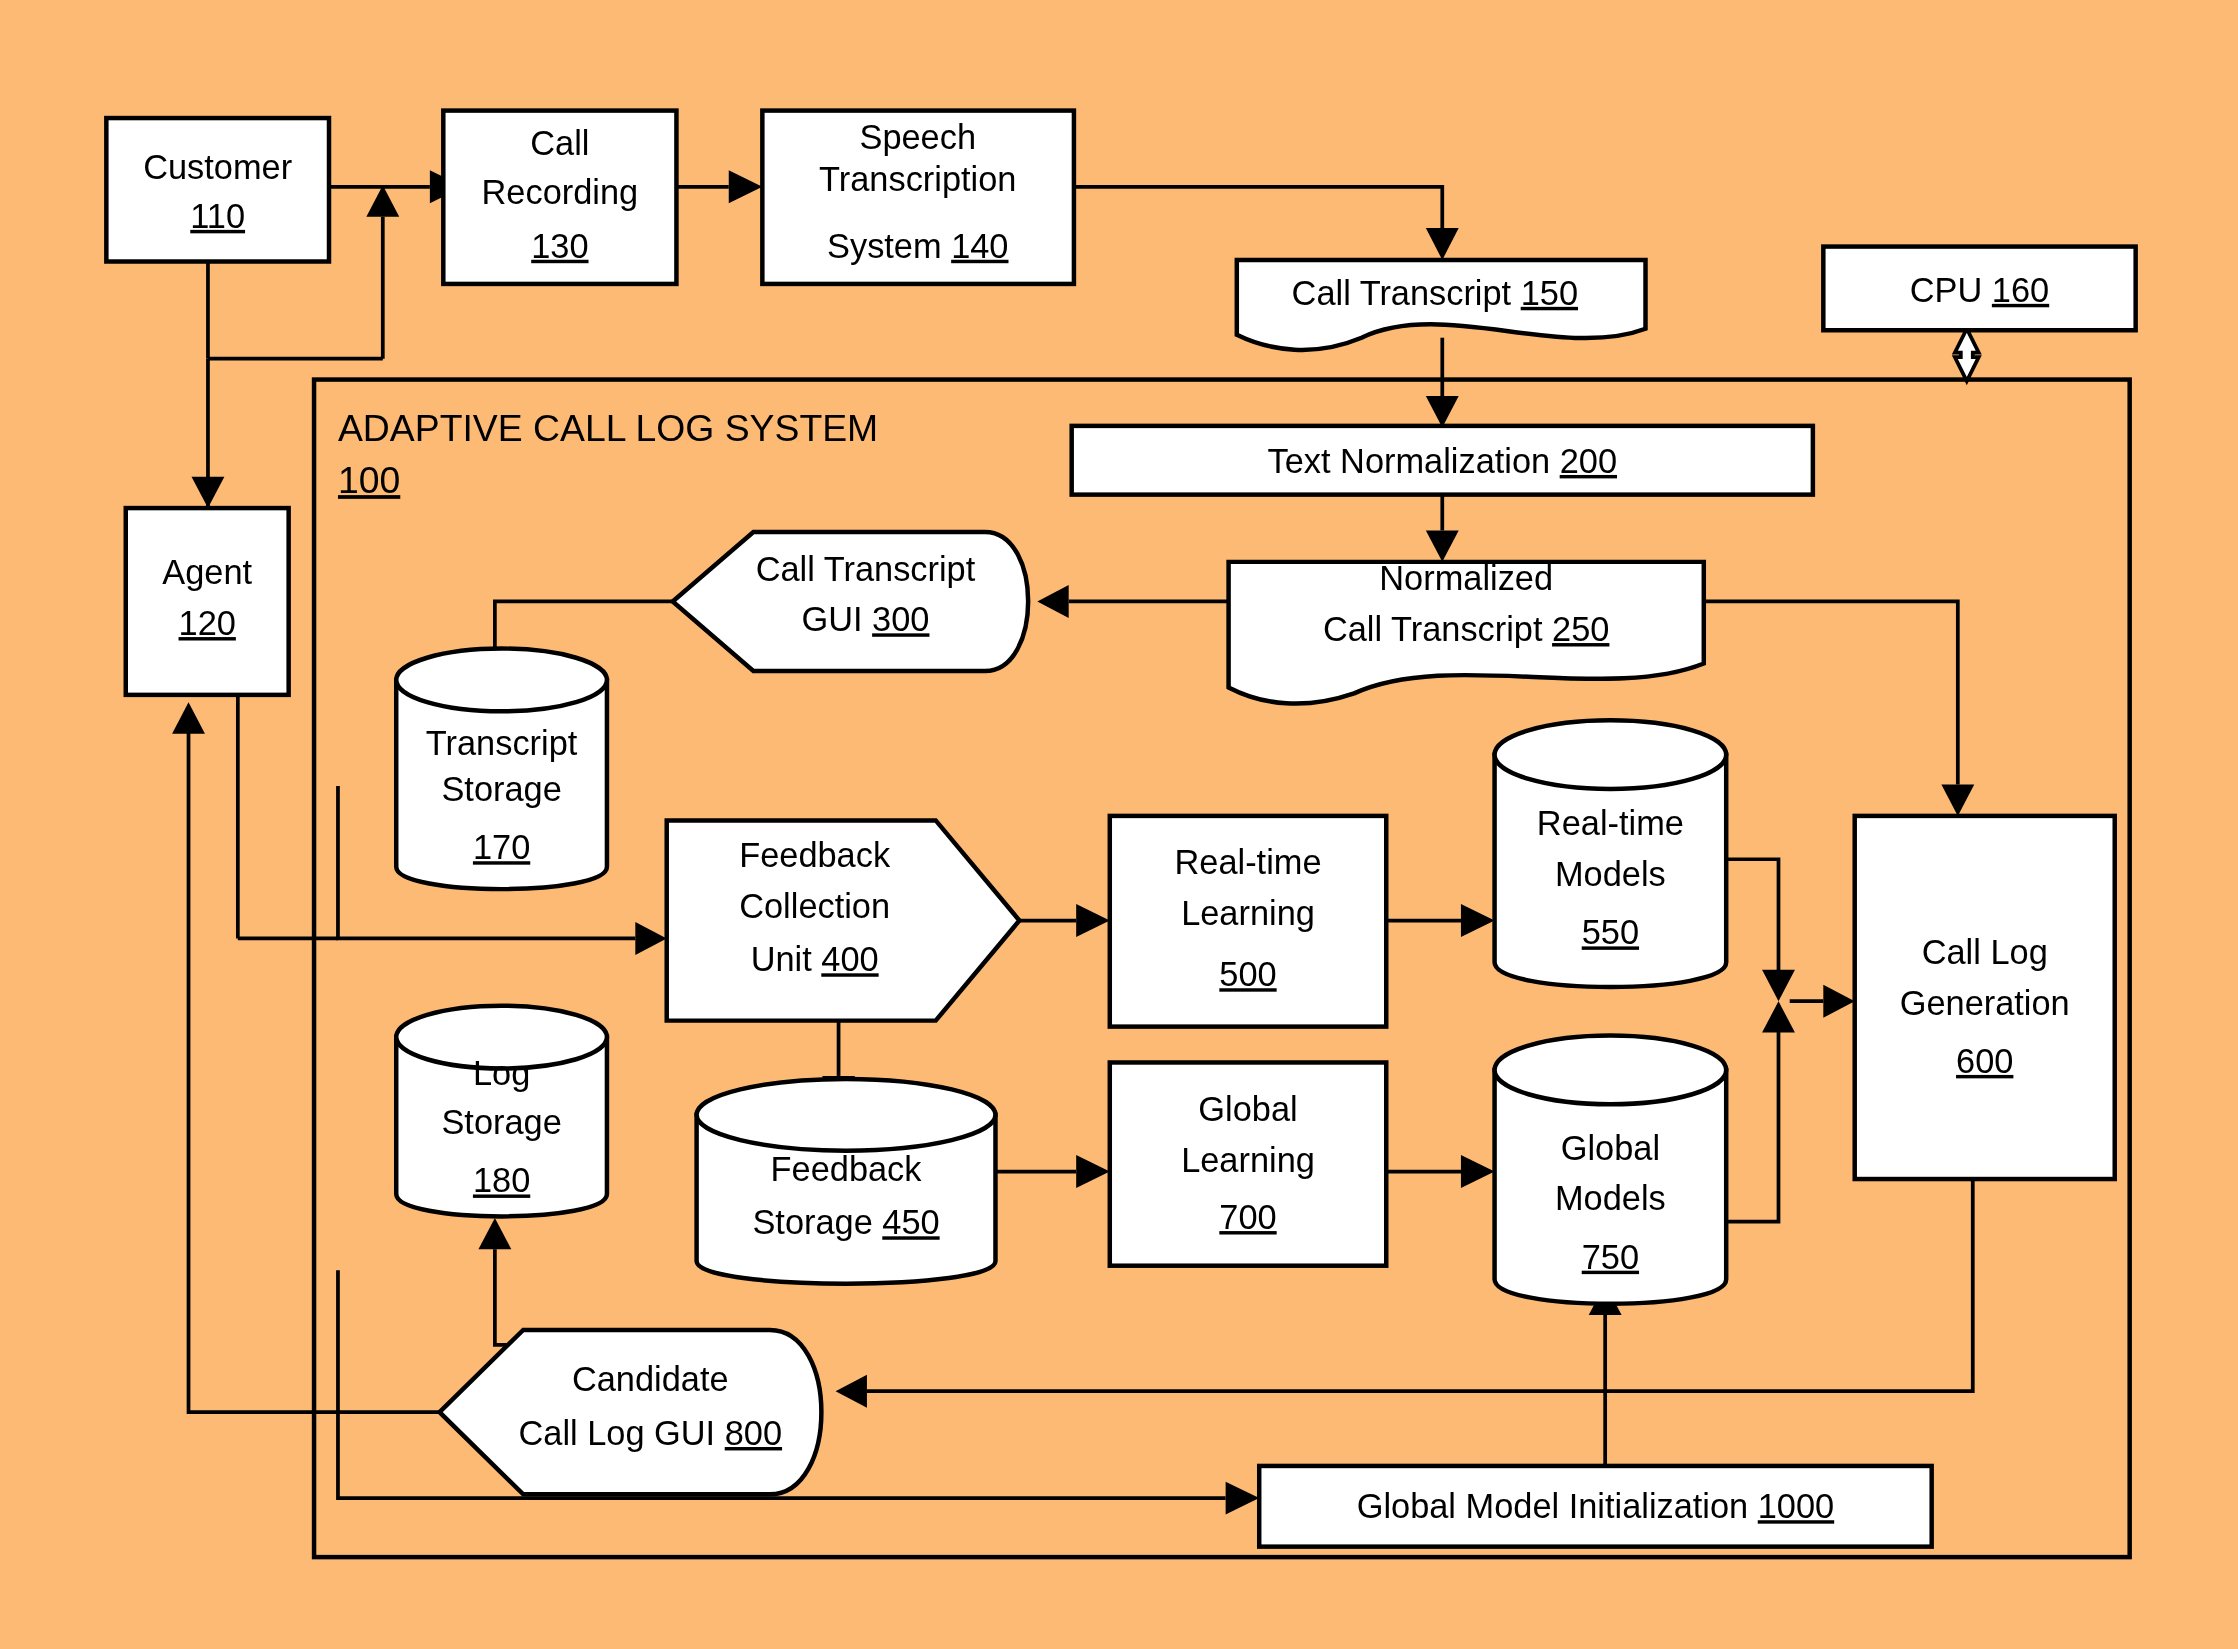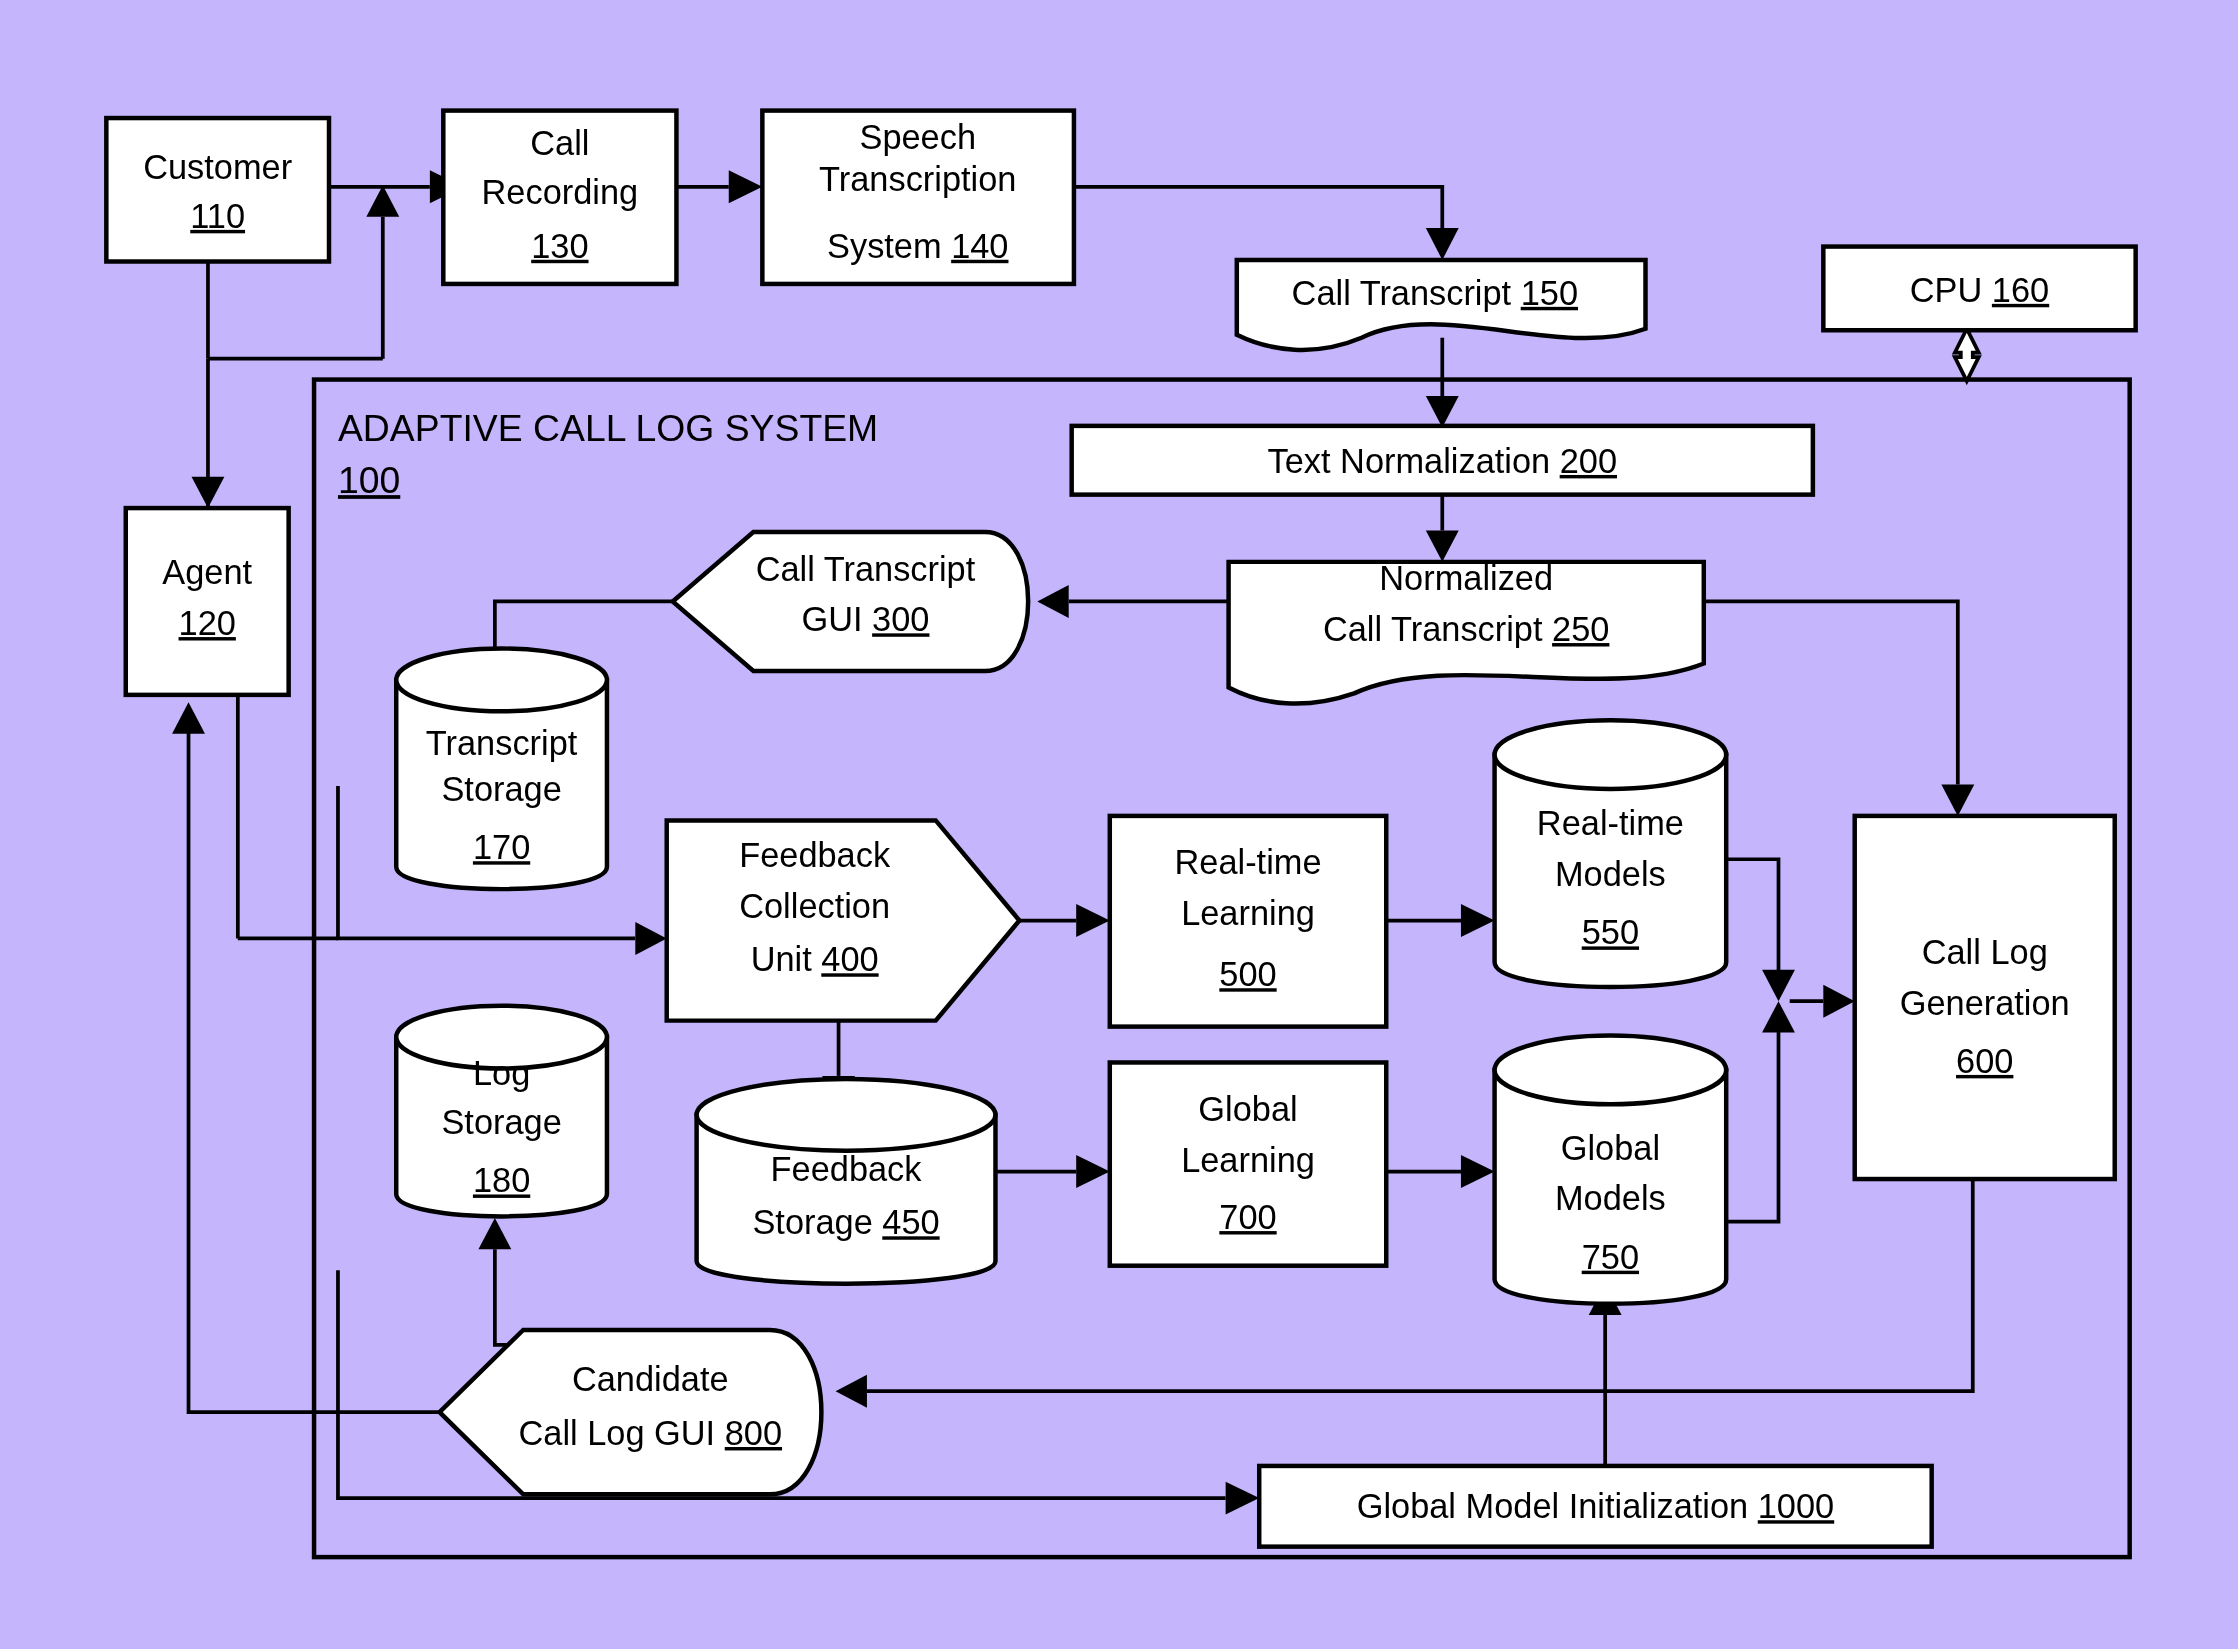--- a/index.html
+++ b/index.html
@@ -15,7 +15,7 @@
     position: relative;
     width: 2239px;
     height: 1649px;
-    background: #c4b5fd;
+    background: #fdba74;
     overflow: hidden;
   }
   svg#diagram {

